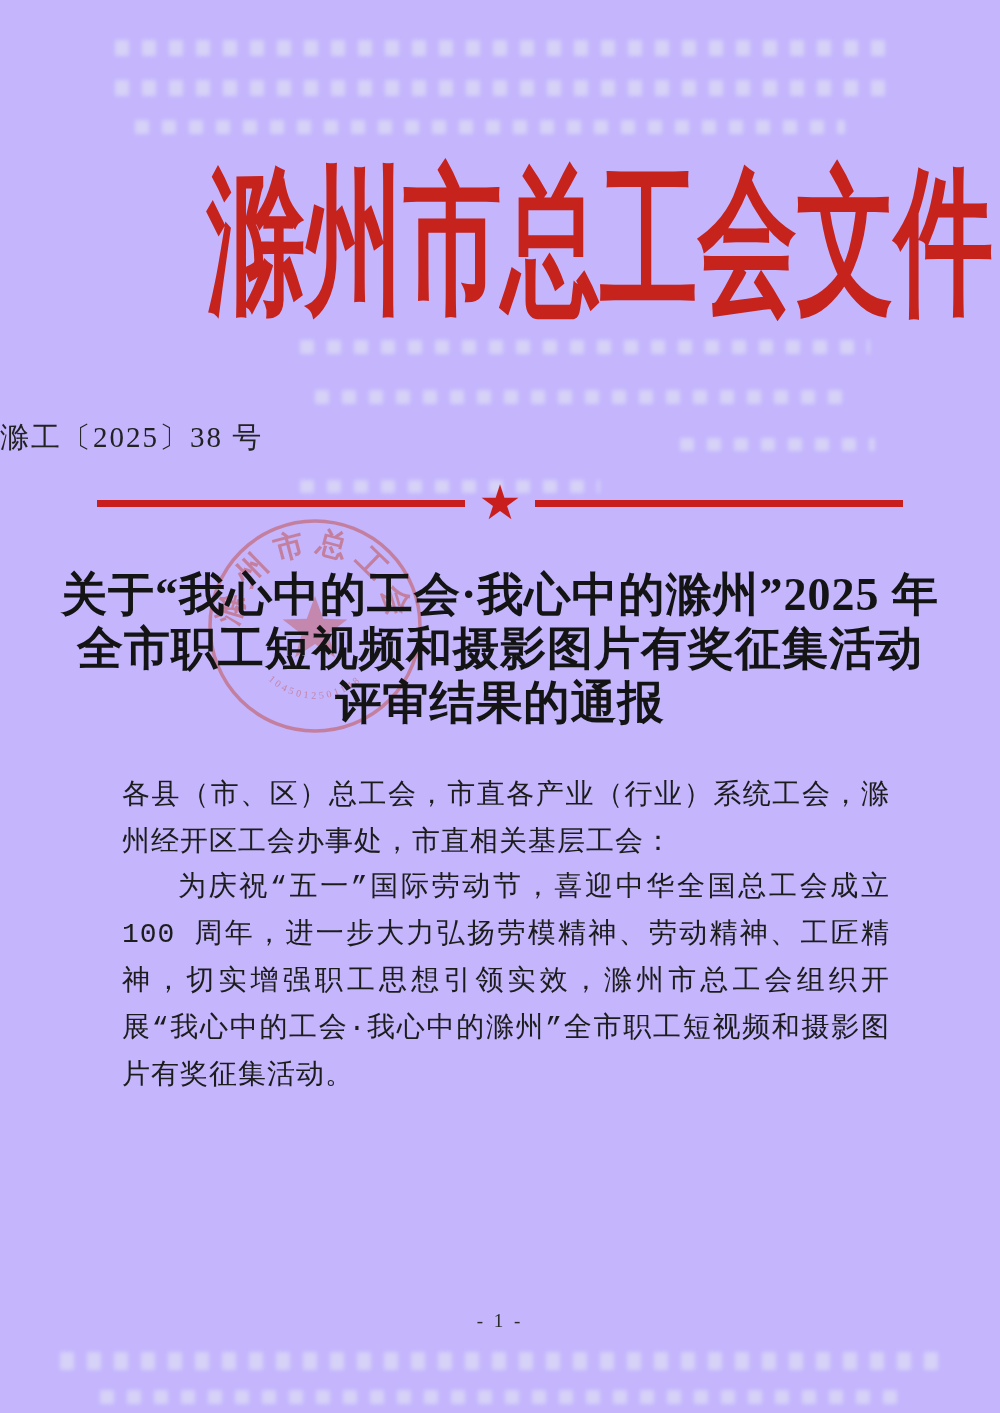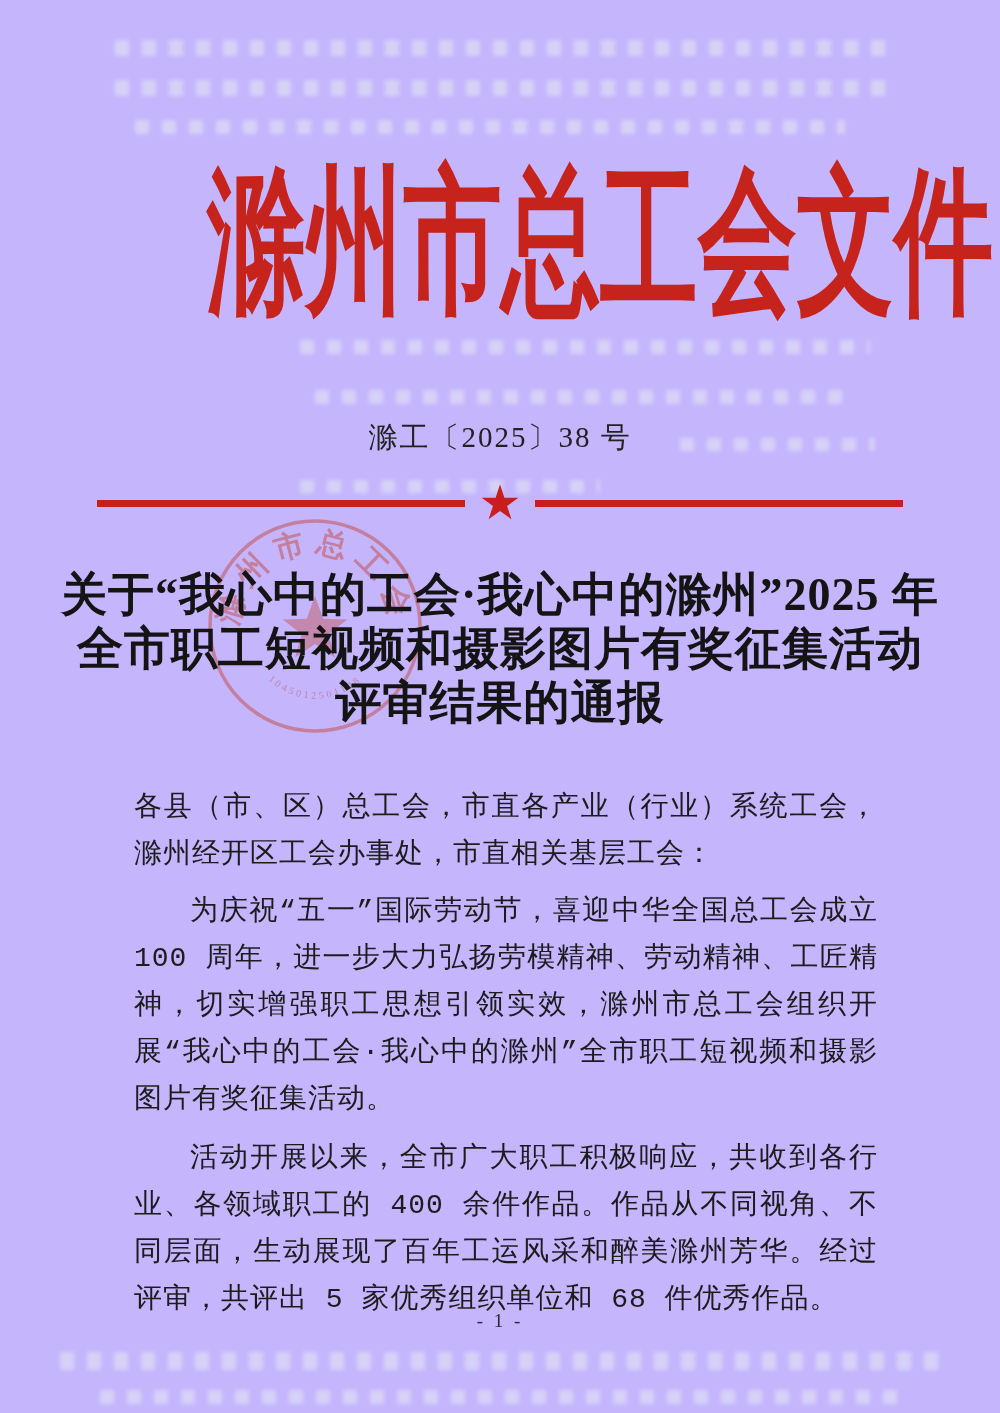--- a/index.html
+++ b/index.html
@@ -48,7 +48,6 @@
     top: 418px;
     left: 0;
     width: 1000px;
-    text-align: center;
     font-size: 29px;
     letter-spacing: 2px;
     color: #222;

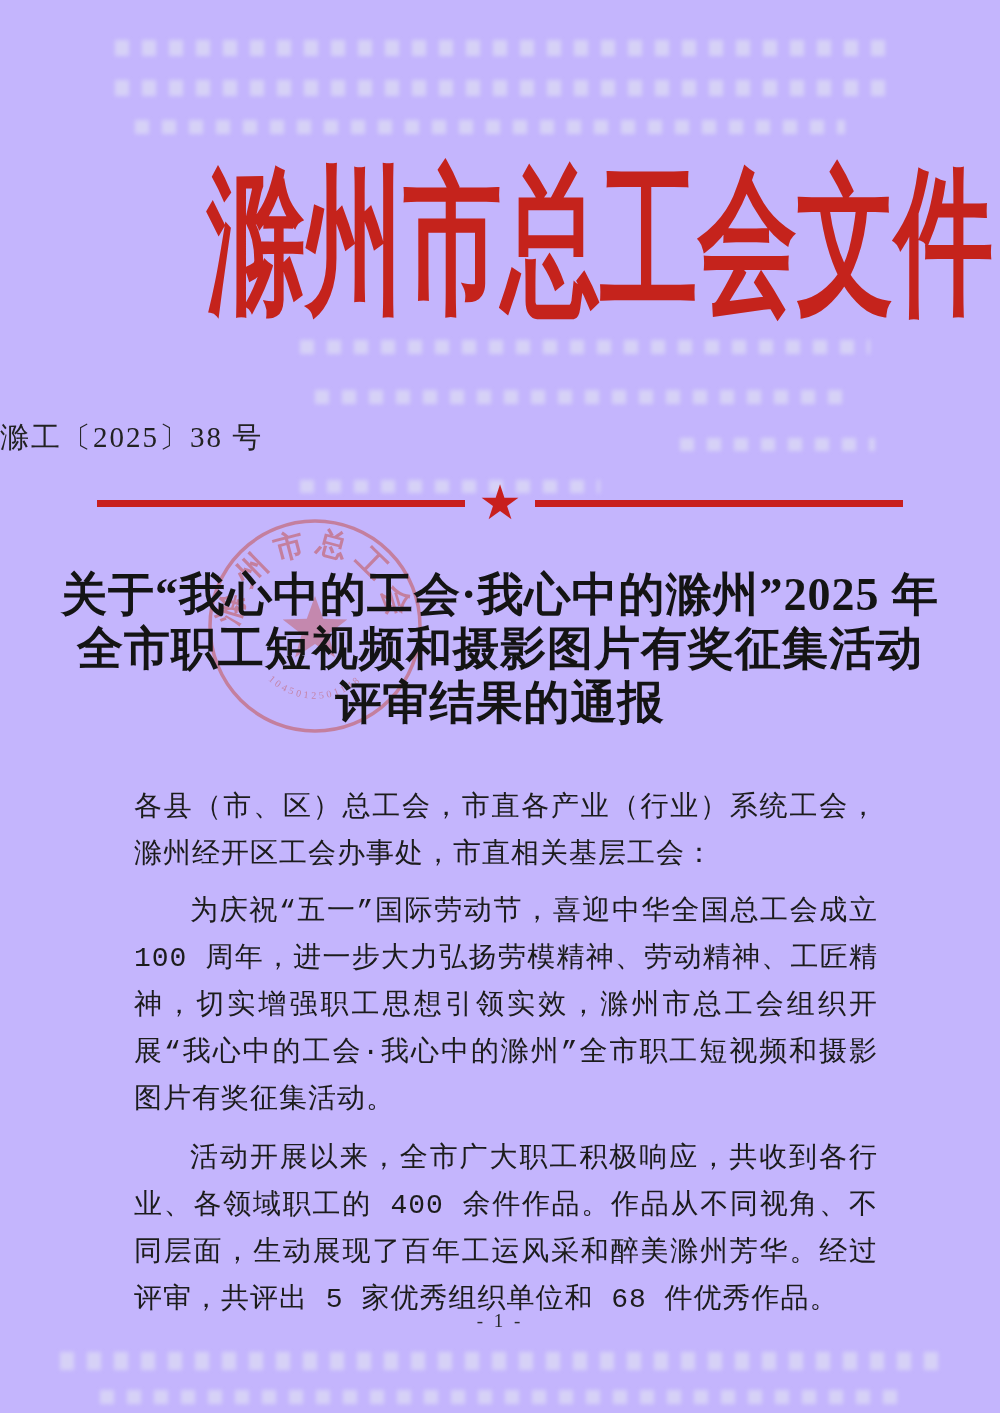--- a/index.html
+++ b/index.html
@@ -114,7 +114,7 @@
     color: #1c1c1c;
     z-index: 3;
   }
-  .body-text p { margin: 12px; }
+  .body-text p { margin: 0; }
   .body-text p.indent { text-indent: 2em; font-family: Liberation Mono, monospace; }
 
   .page-number {

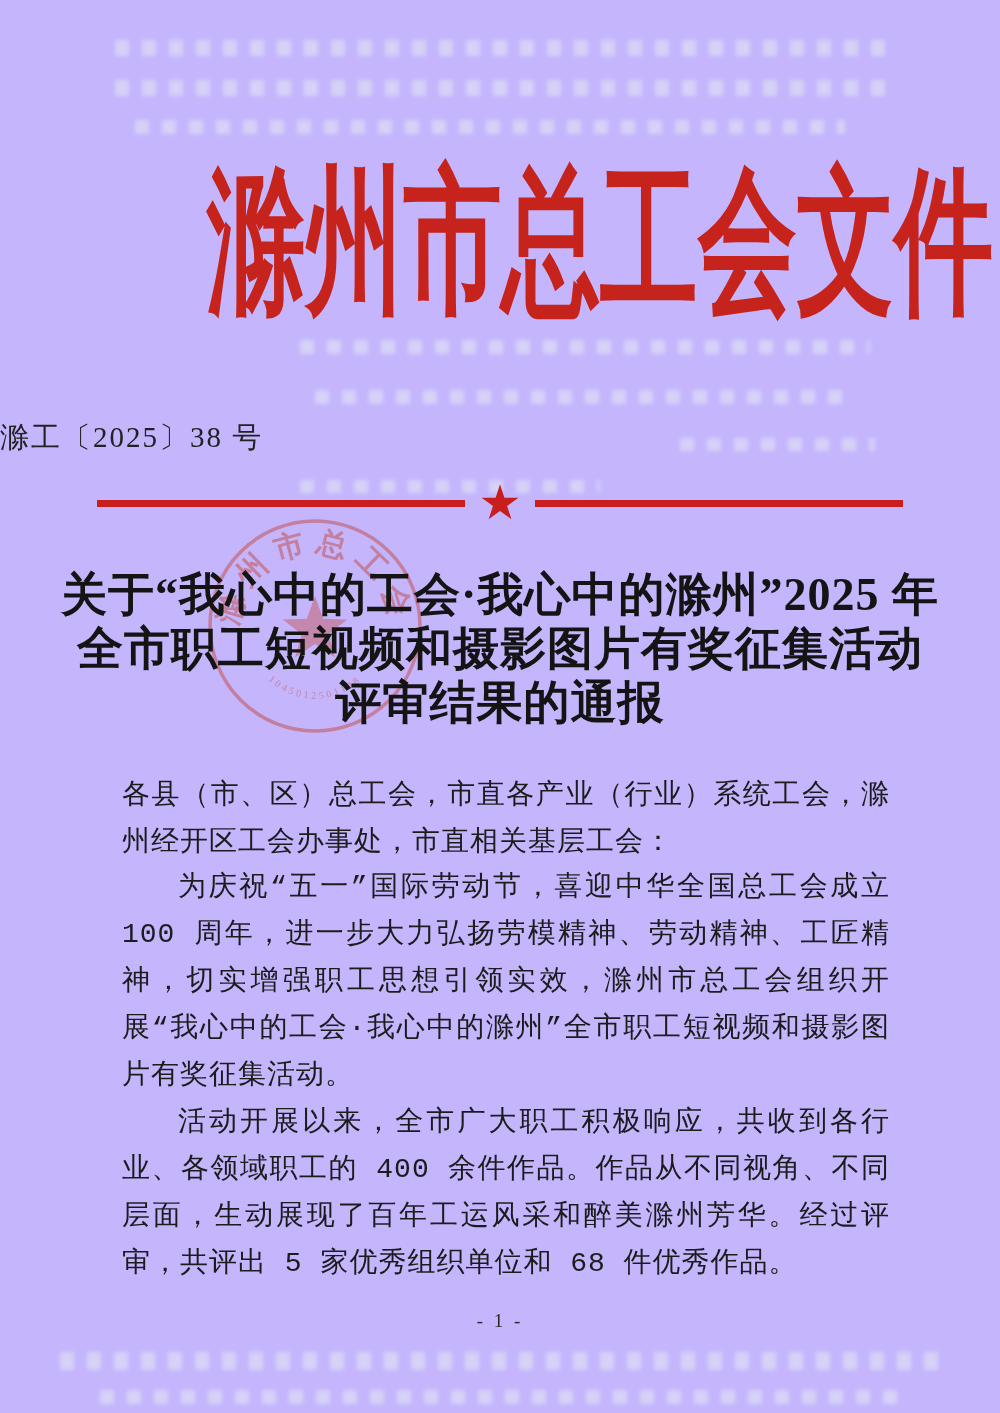--- a/index.html
+++ b/index.html
@@ -180,7 +180,6 @@
   <div class="body-text">
     <p>各县（市、区）总工会，市直各产业（行业）系统工会，滁州经开区工会办事处，市直相关基层工会：</p>
     <p class="indent">为庆祝“五一”国际劳动节，喜迎中华全国总工会成立 100 周年，进一步大力弘扬劳模精神、劳动精神、工匠精神，切实增强职工思想引领实效，滁州市总工会组织开展“我心中的工会·我心中的滁州”全市职工短视频和摄影图片有奖征集活动。</p>
-    <p class="indent">活动开展以来，全市广大职工积极响应，共收到各行业、各领域职工的 400 余件作品。作品从不同视角、不同层面，生动展现了百年工运风采和醉美滁州芳华。经过评审，共评出 5 家优秀组织单位和 68 件优秀作品。</p>
   </div>
 
   <div class="page-number">- 1 -</div>

